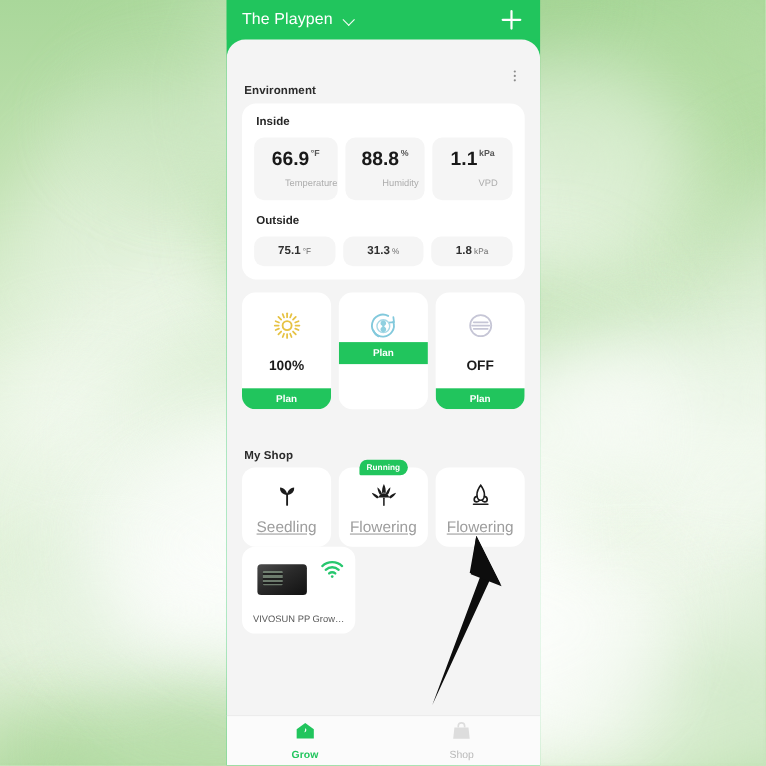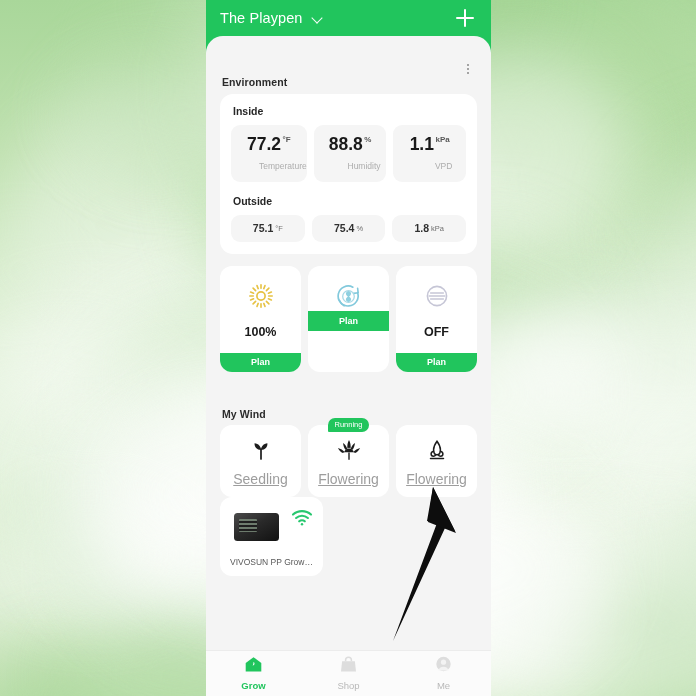--- a/index.html
+++ b/index.html
@@ -303,7 +303,7 @@
       <div class="tile-row">
         <div class="tile">
           <div class="val">
-              <span>77.2</span>
+              <span>66.9</span>
               <sup>°F</sup>
             </div>
           <div class="cap">Temperature</div>

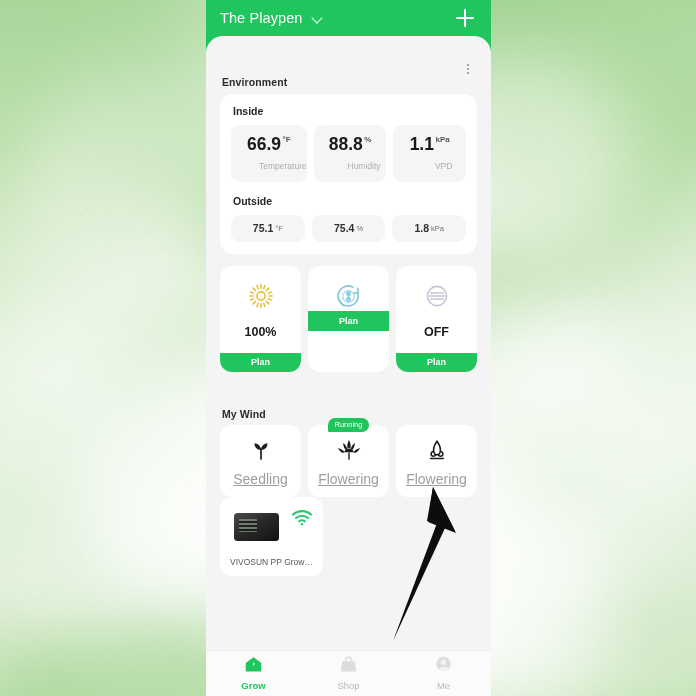--- a/index.html
+++ b/index.html
@@ -334,7 +334,7 @@
         </div>
         <div class="tile small">
           <div class="val">
-              <span>75.4</span>
+              <span>31.3</span>
               <sup>%</sup>
             </div>
         </div>

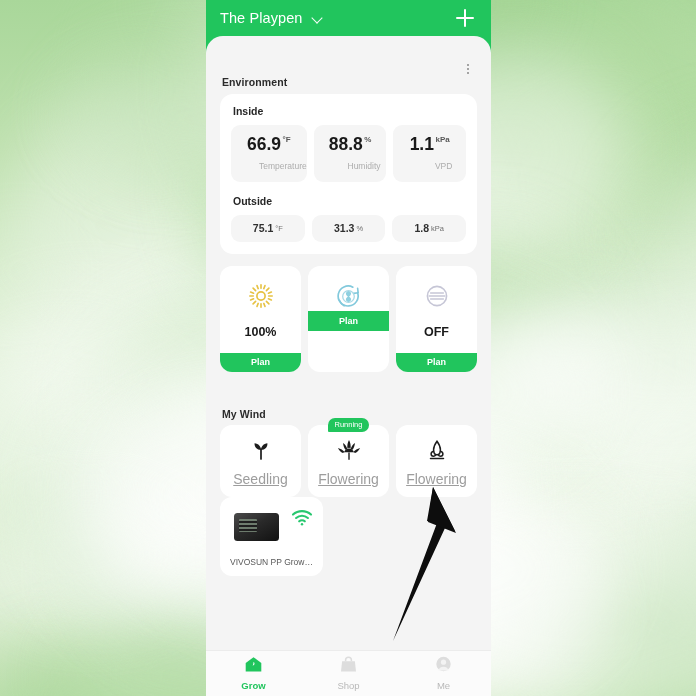--- a/index.html
+++ b/index.html
@@ -408,7 +408,7 @@
     </div>
 
     <div class="sec-head plain-head">
-      <span class="sec-title">My Wind</span>
+      <span class="sec-title">My Shop</span>
     </div>
 
     <div id="plans">

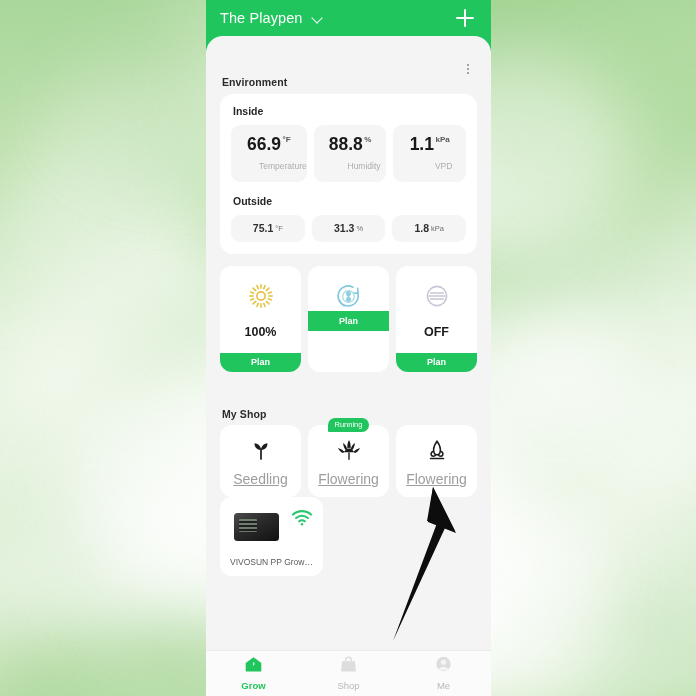--- a/index.html
+++ b/index.html
@@ -139,7 +139,7 @@
   .plan-name { font-size: 14px; color: #9d9d9d; margin-top: 7px; text-decoration: underline; }
   .badge {
     position: absolute; top: -7.5px; left: 50%; transform: translateX(-50%);
-    background: #21c55d; color: #fff; font-size: 7.5px; font-weight: 400;
+    background: #21c55d; color: #fff; font-size: 7.5px; font-weight: 700;
     padding: 2.5px 7px 3px 7px; border-radius: 7px 7px 7px 1px; white-space: nowrap;
   }
 

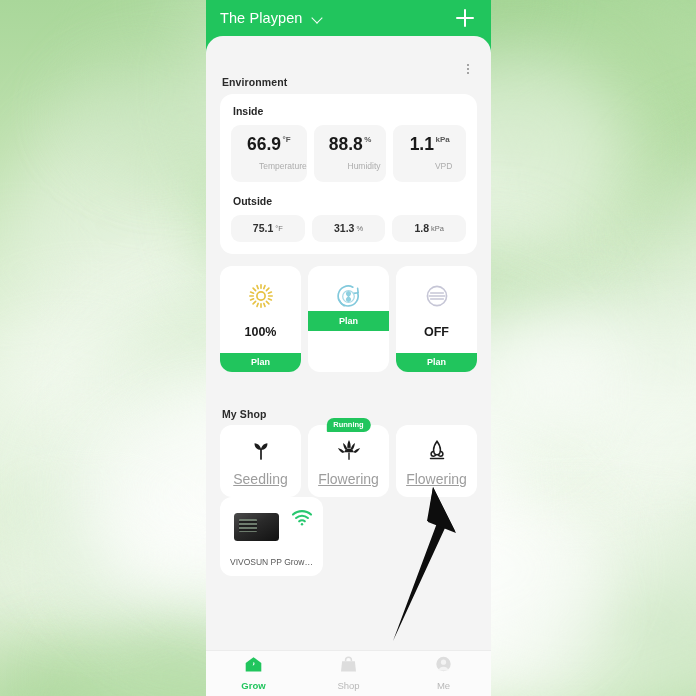--- a/index.html
+++ b/index.html
@@ -500,16 +500,6 @@
       </span>
       <span class="lbl">Shop</span>
     </div>
-    <div class="tab">
-      <span>
-        <svg width="19" height="17" viewBox="0 0 19 17">
-          <circle cx="9.5" cy="8" r="7.2" fill="#dddddd"></circle>
-          <circle cx="9.5" cy="6.2" r="2.6" fill="#f3f3f3"></circle>
-          <path d="M4.3 14.6a5.4 5.4 0 0 1 10.4 0z" fill="#f3f3f3"></path>
-        </svg>
-      </span>
-      <span class="lbl">Me</span>
-    </div>
   </div>
 </div>
 

